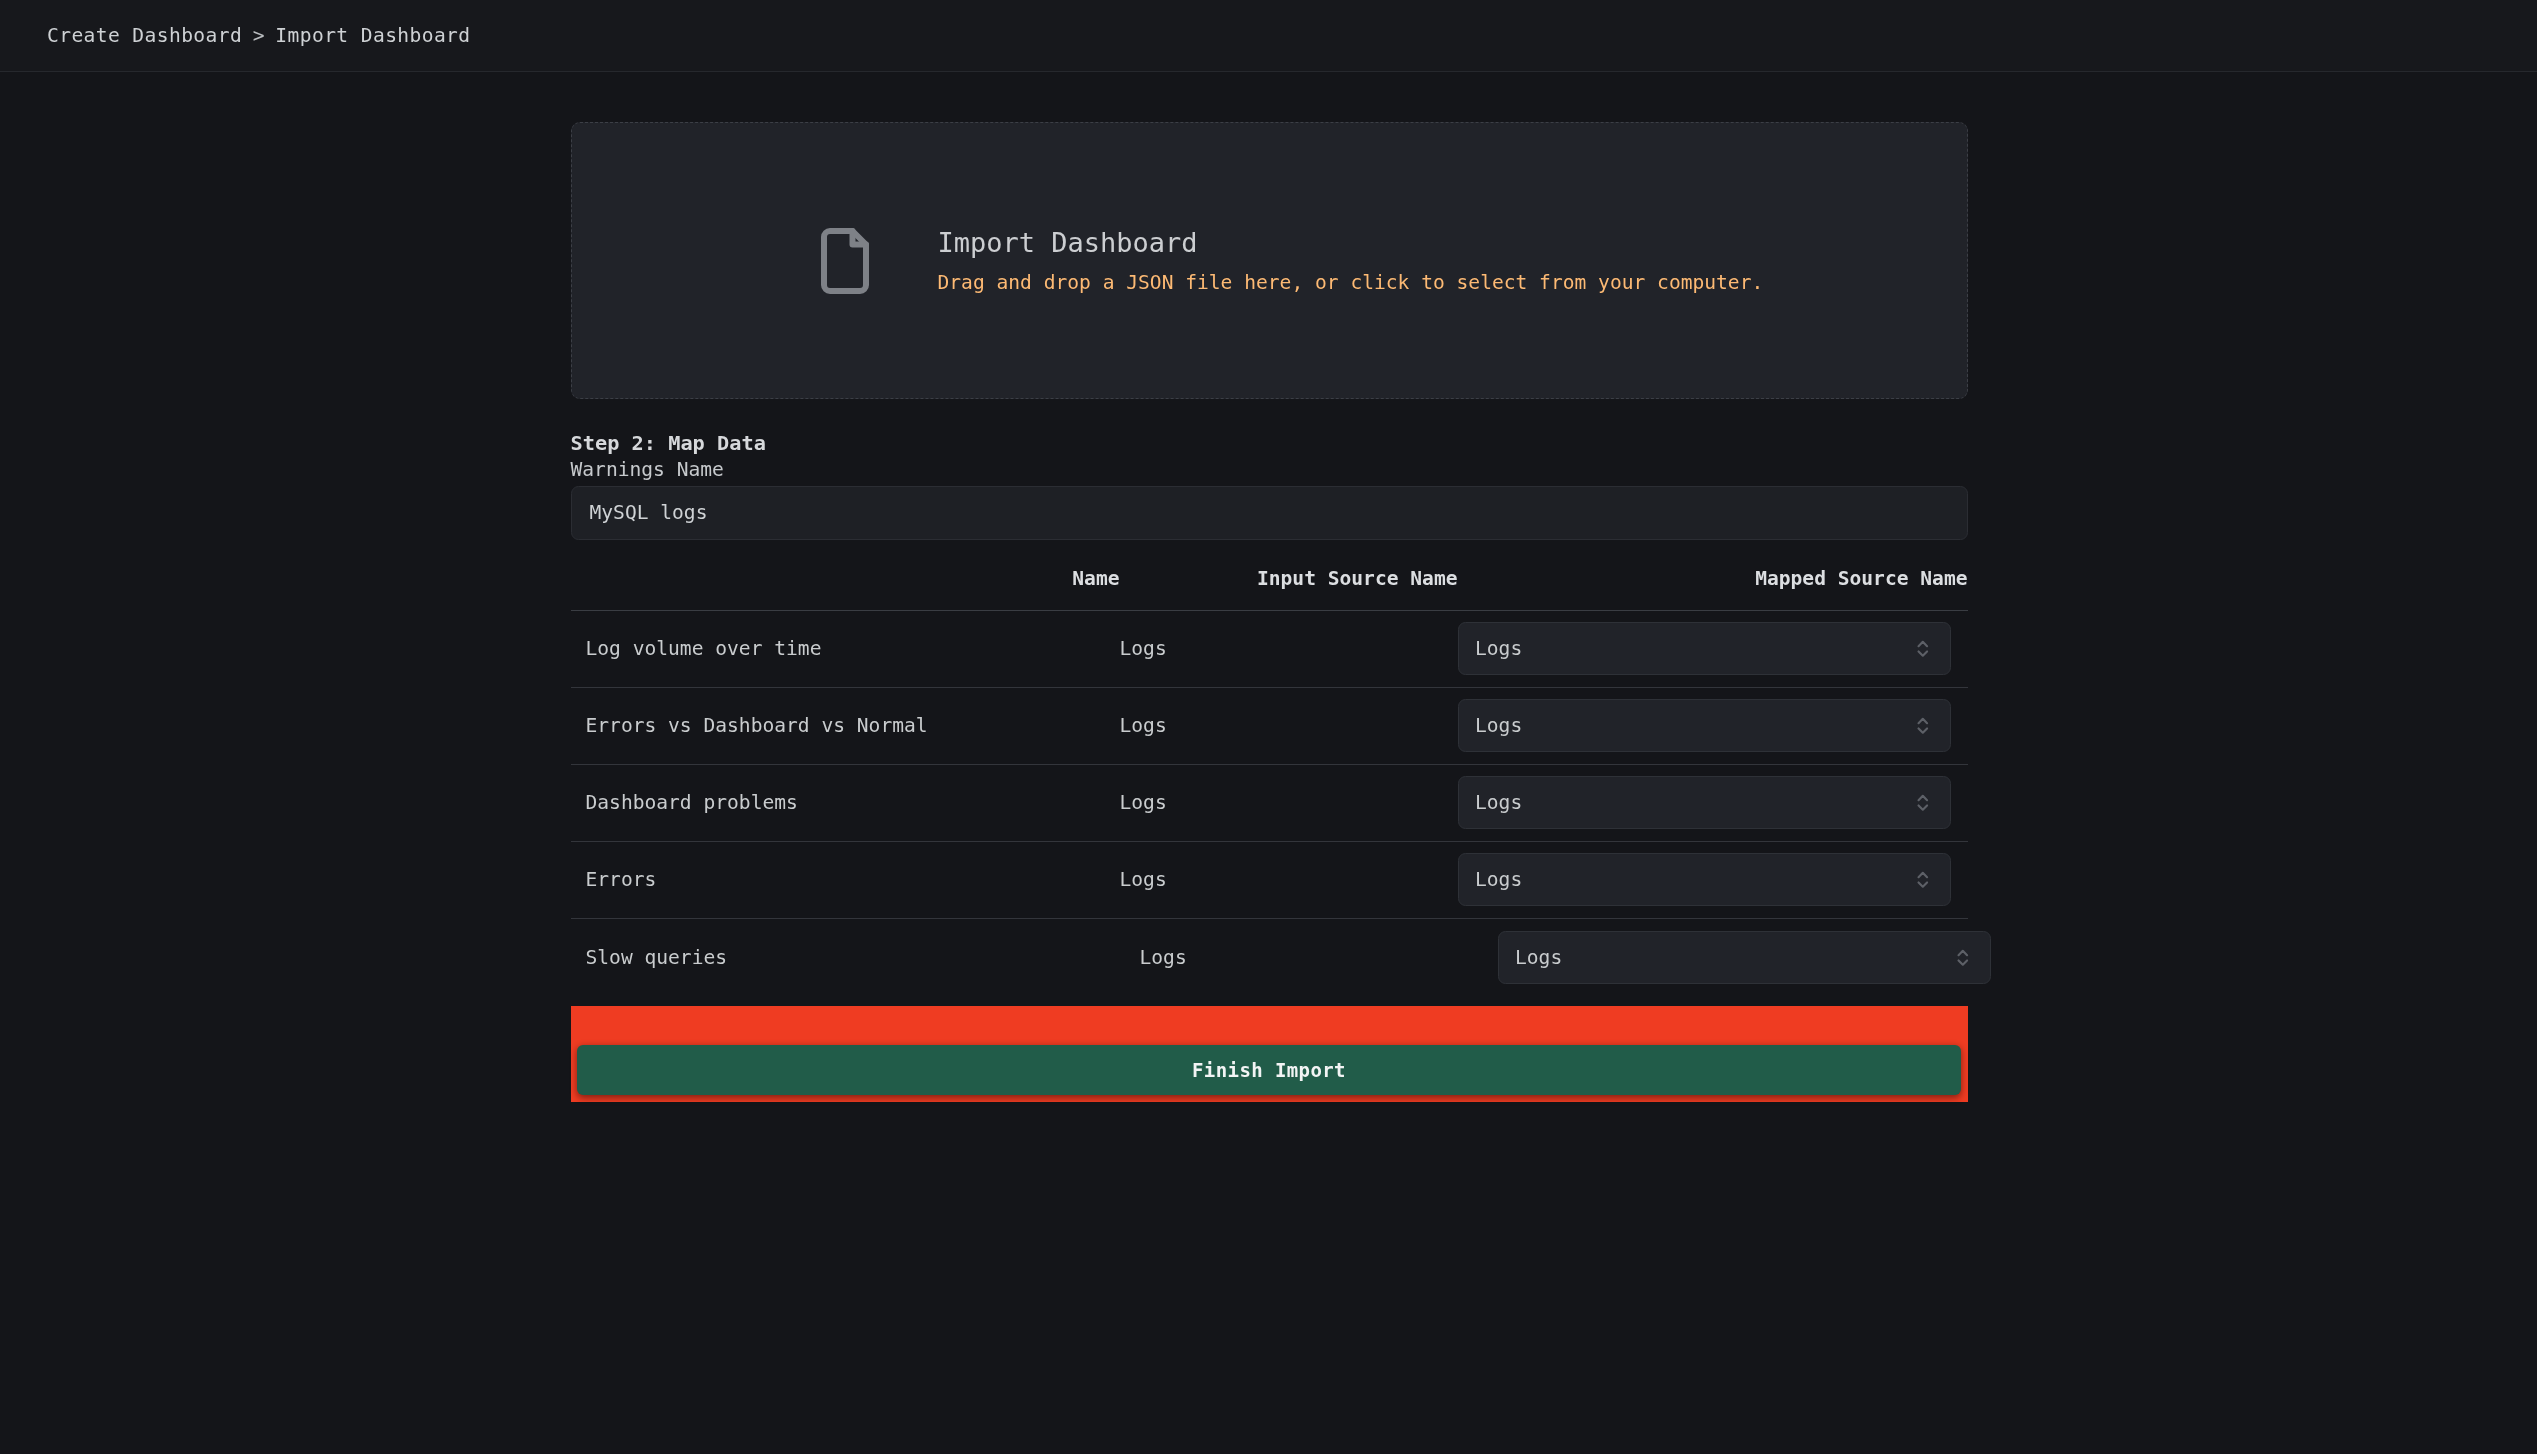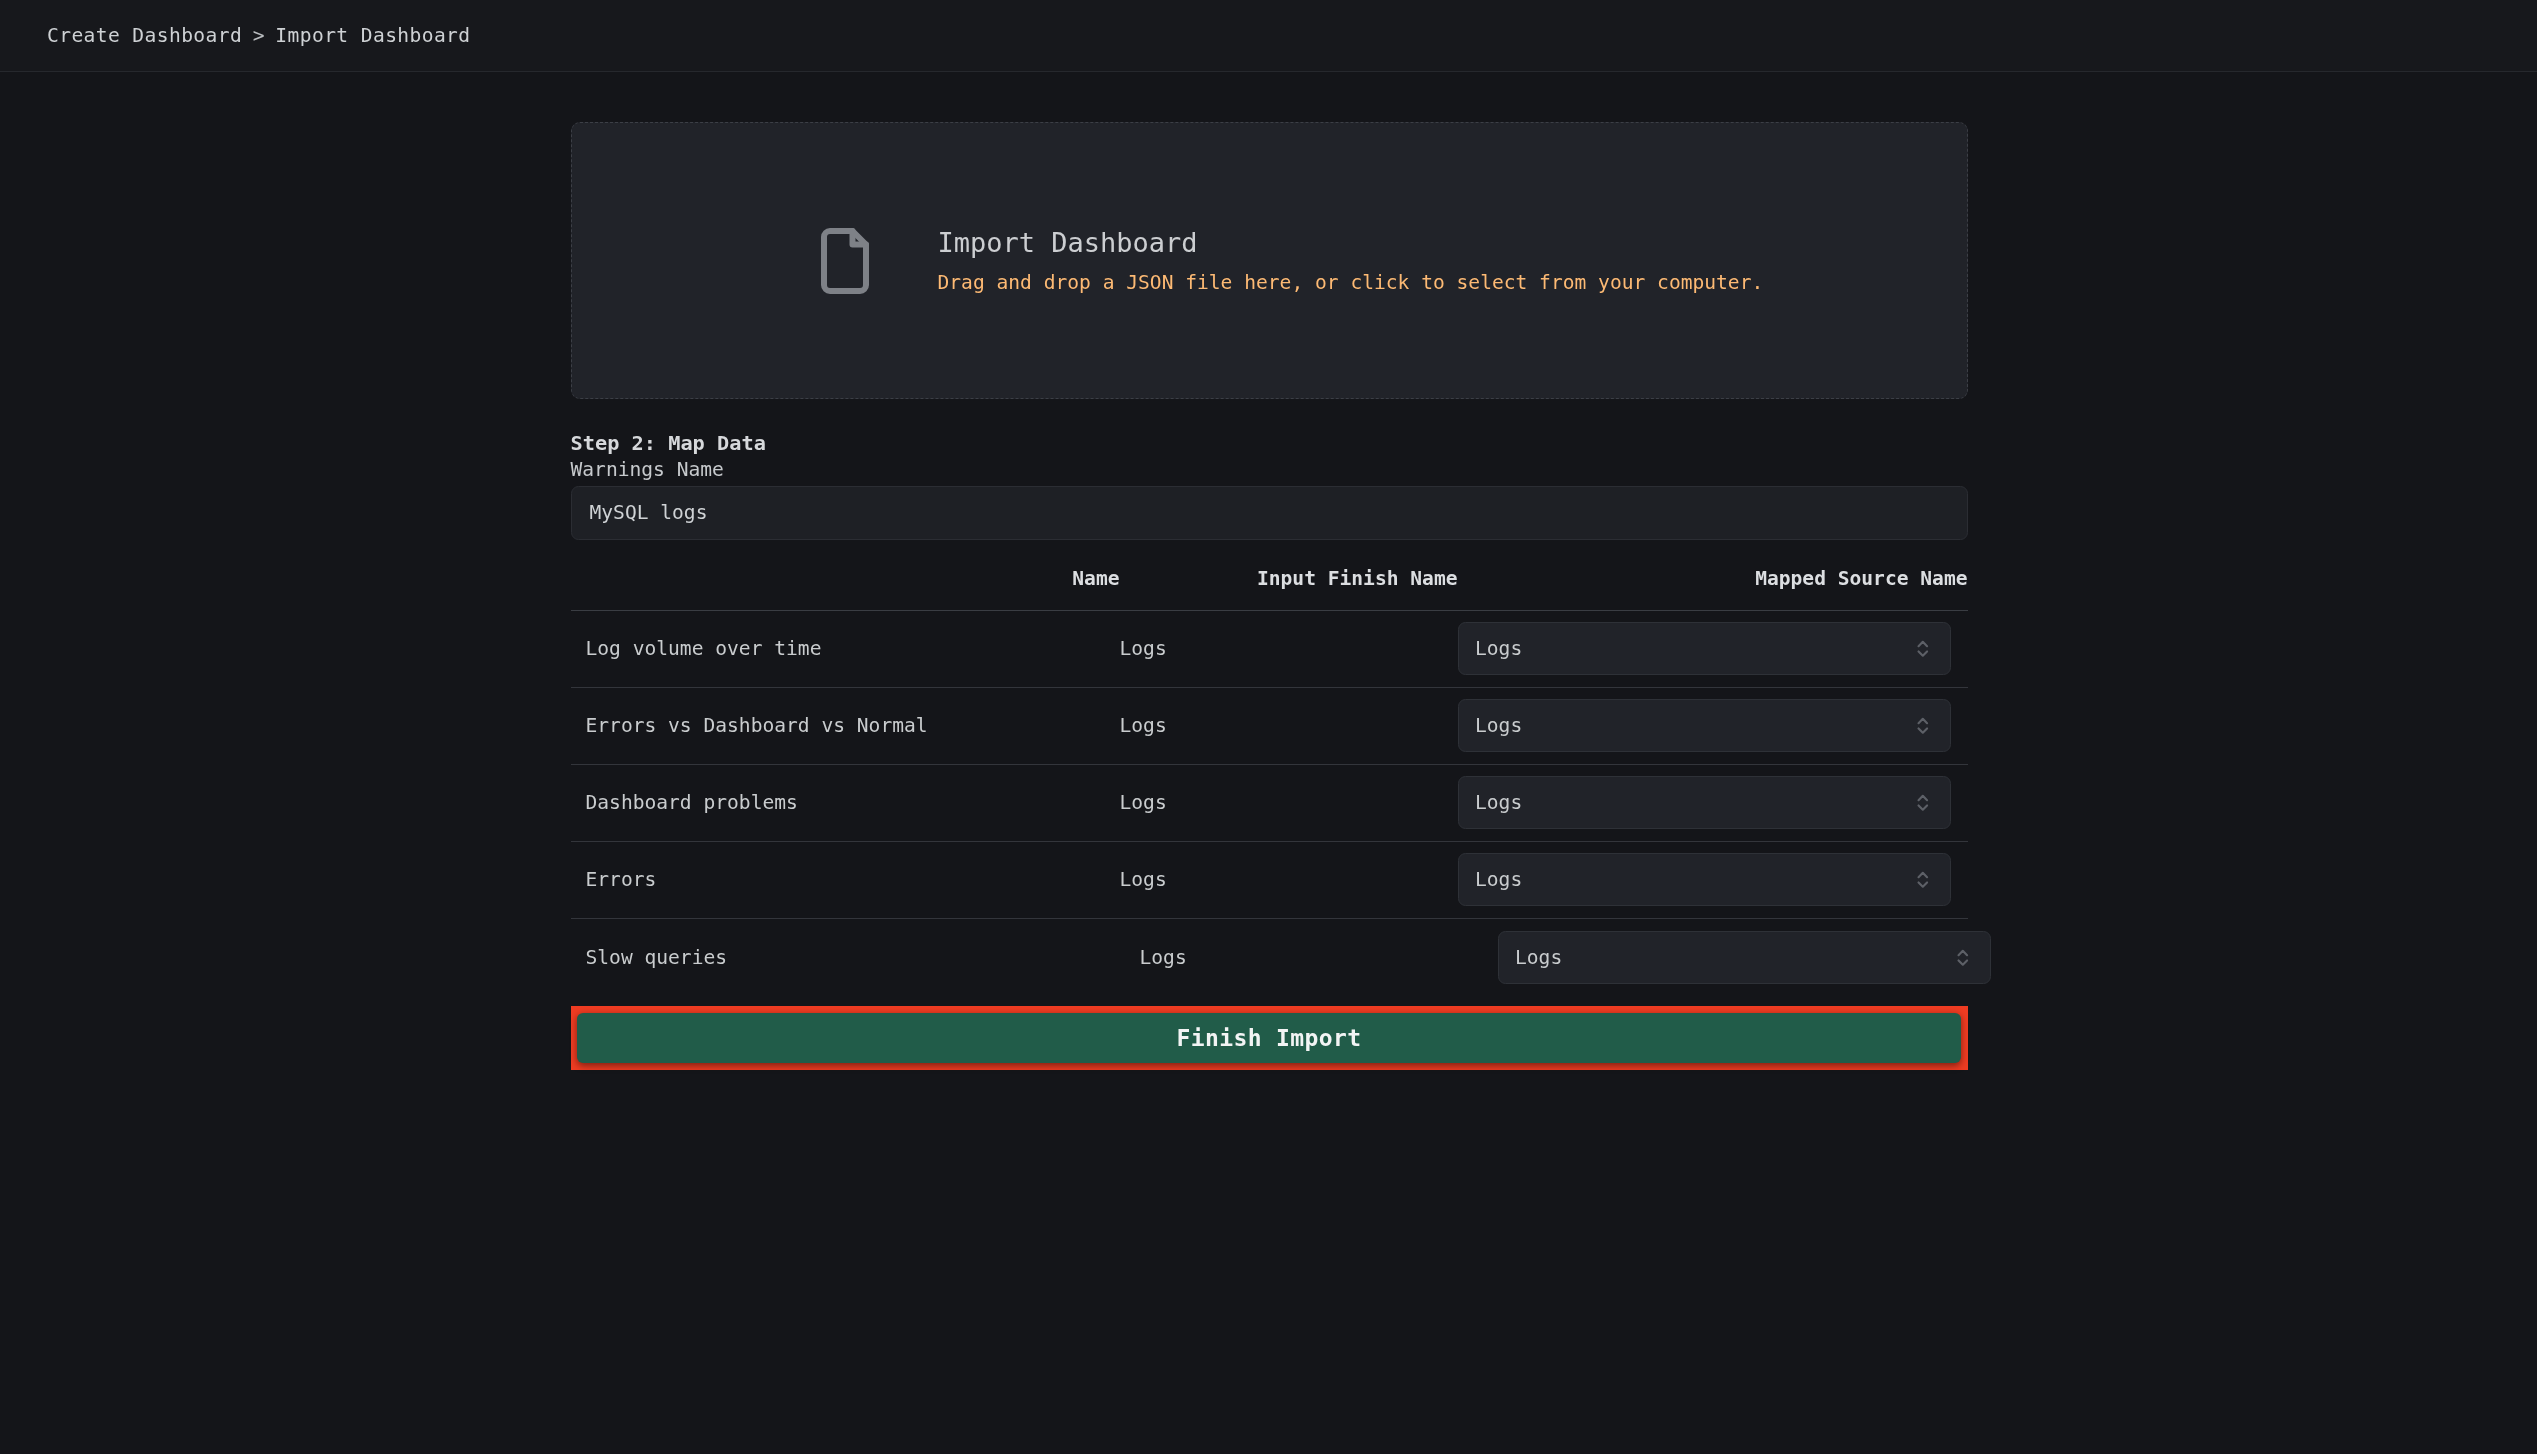--- a/index.html
+++ b/index.html
@@ -119,7 +119,7 @@
   <section>
     <div class="trow thead">
       <div class="th">Name</div>
-      <div class="th">Input Finish Name</div>
+      <div class="th">Input Source Name</div>
       <div class="th">Mapped Source Name</div>
     </div>
 

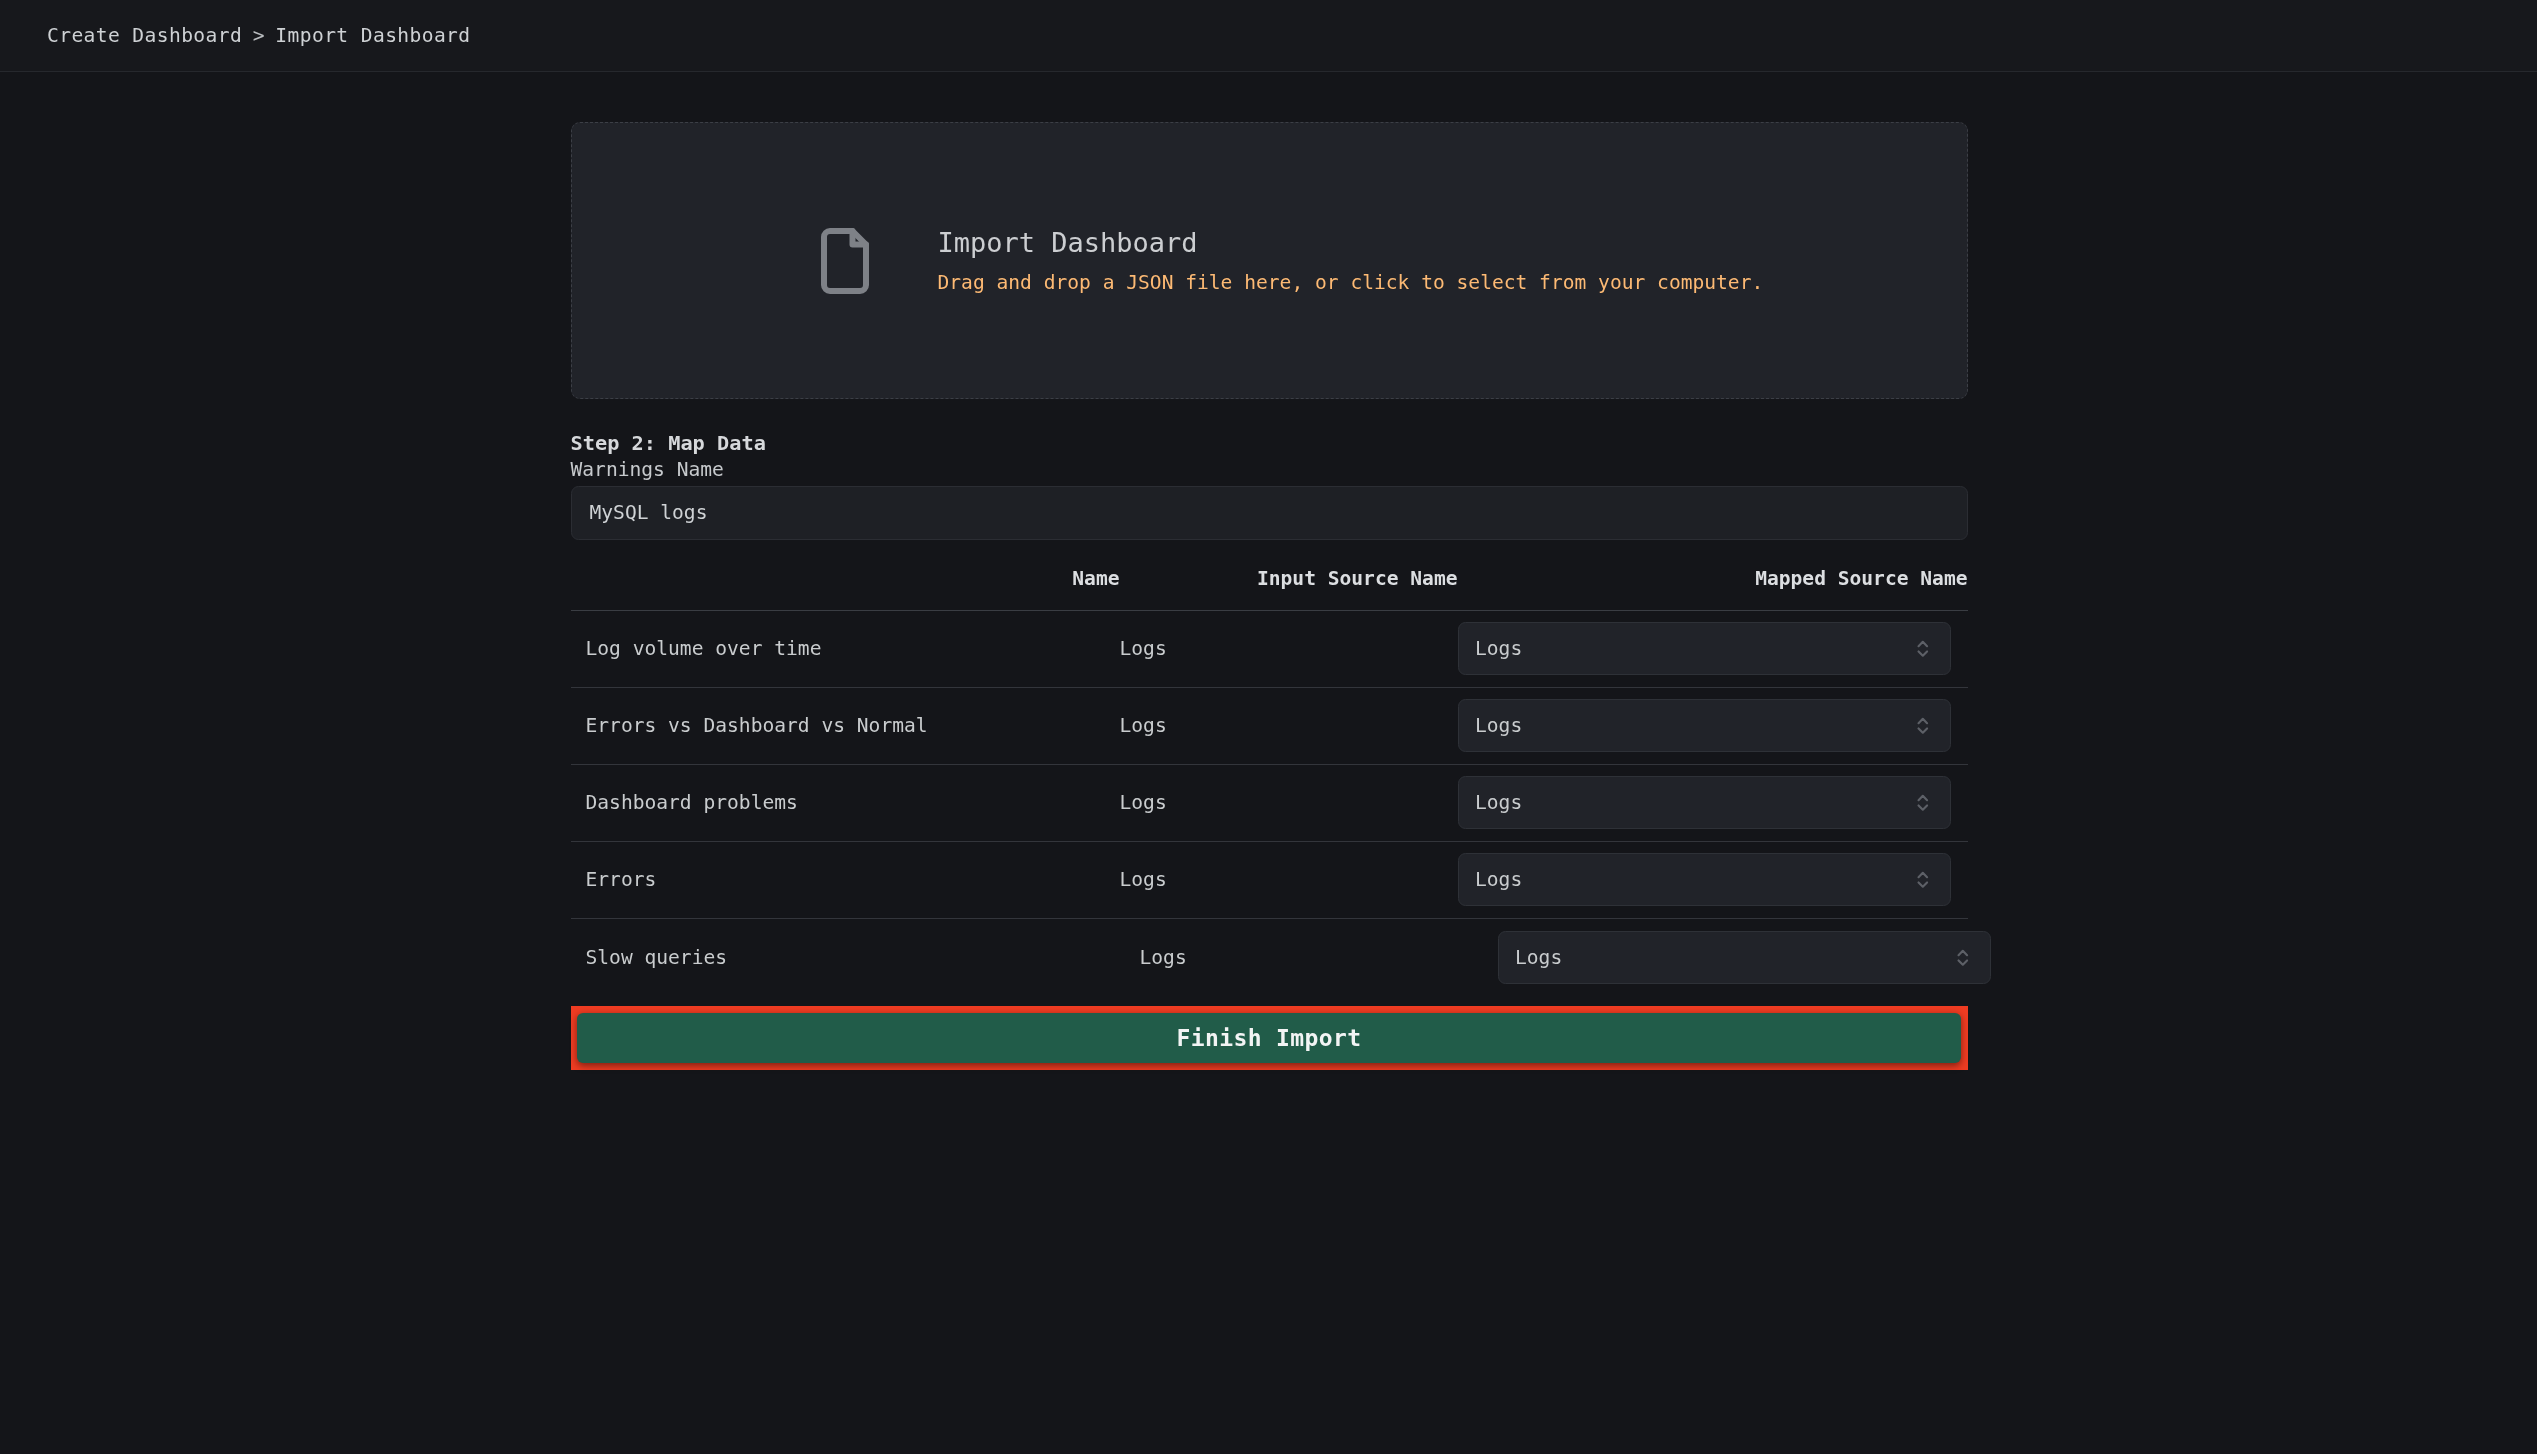--- a/index.html
+++ b/index.html
@@ -78,10 +78,11 @@
     display:block;width:100%;height:50px;
     background:var(--button-green);
     border:none;border-radius:6px;
-    font-family:inherit;font-size:23px;font-weight:700;color:#f2f4f4;
+    font-family:inherit;font-size:19px;font-weight:700;color:#f2f4f4;
     letter-spacing:0.4px;
     box-shadow:0 2.3px 7.5px rgba(0,0,0,.45);
     cursor:pointer;
+    margin-top:32px;
   }
 </style>
 </head>

